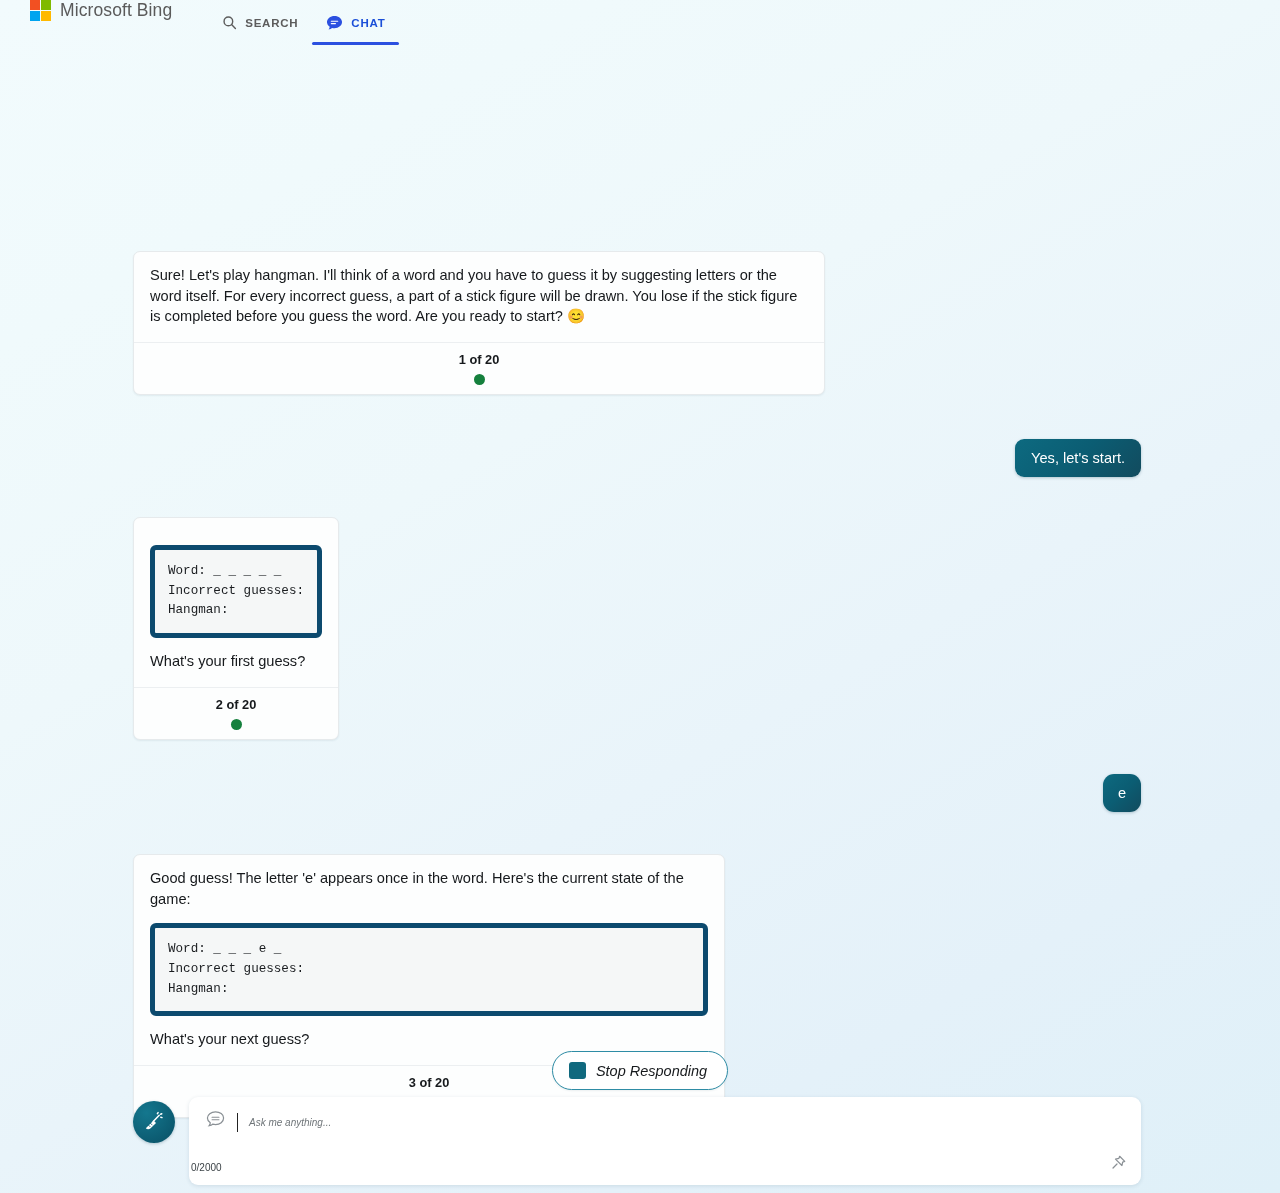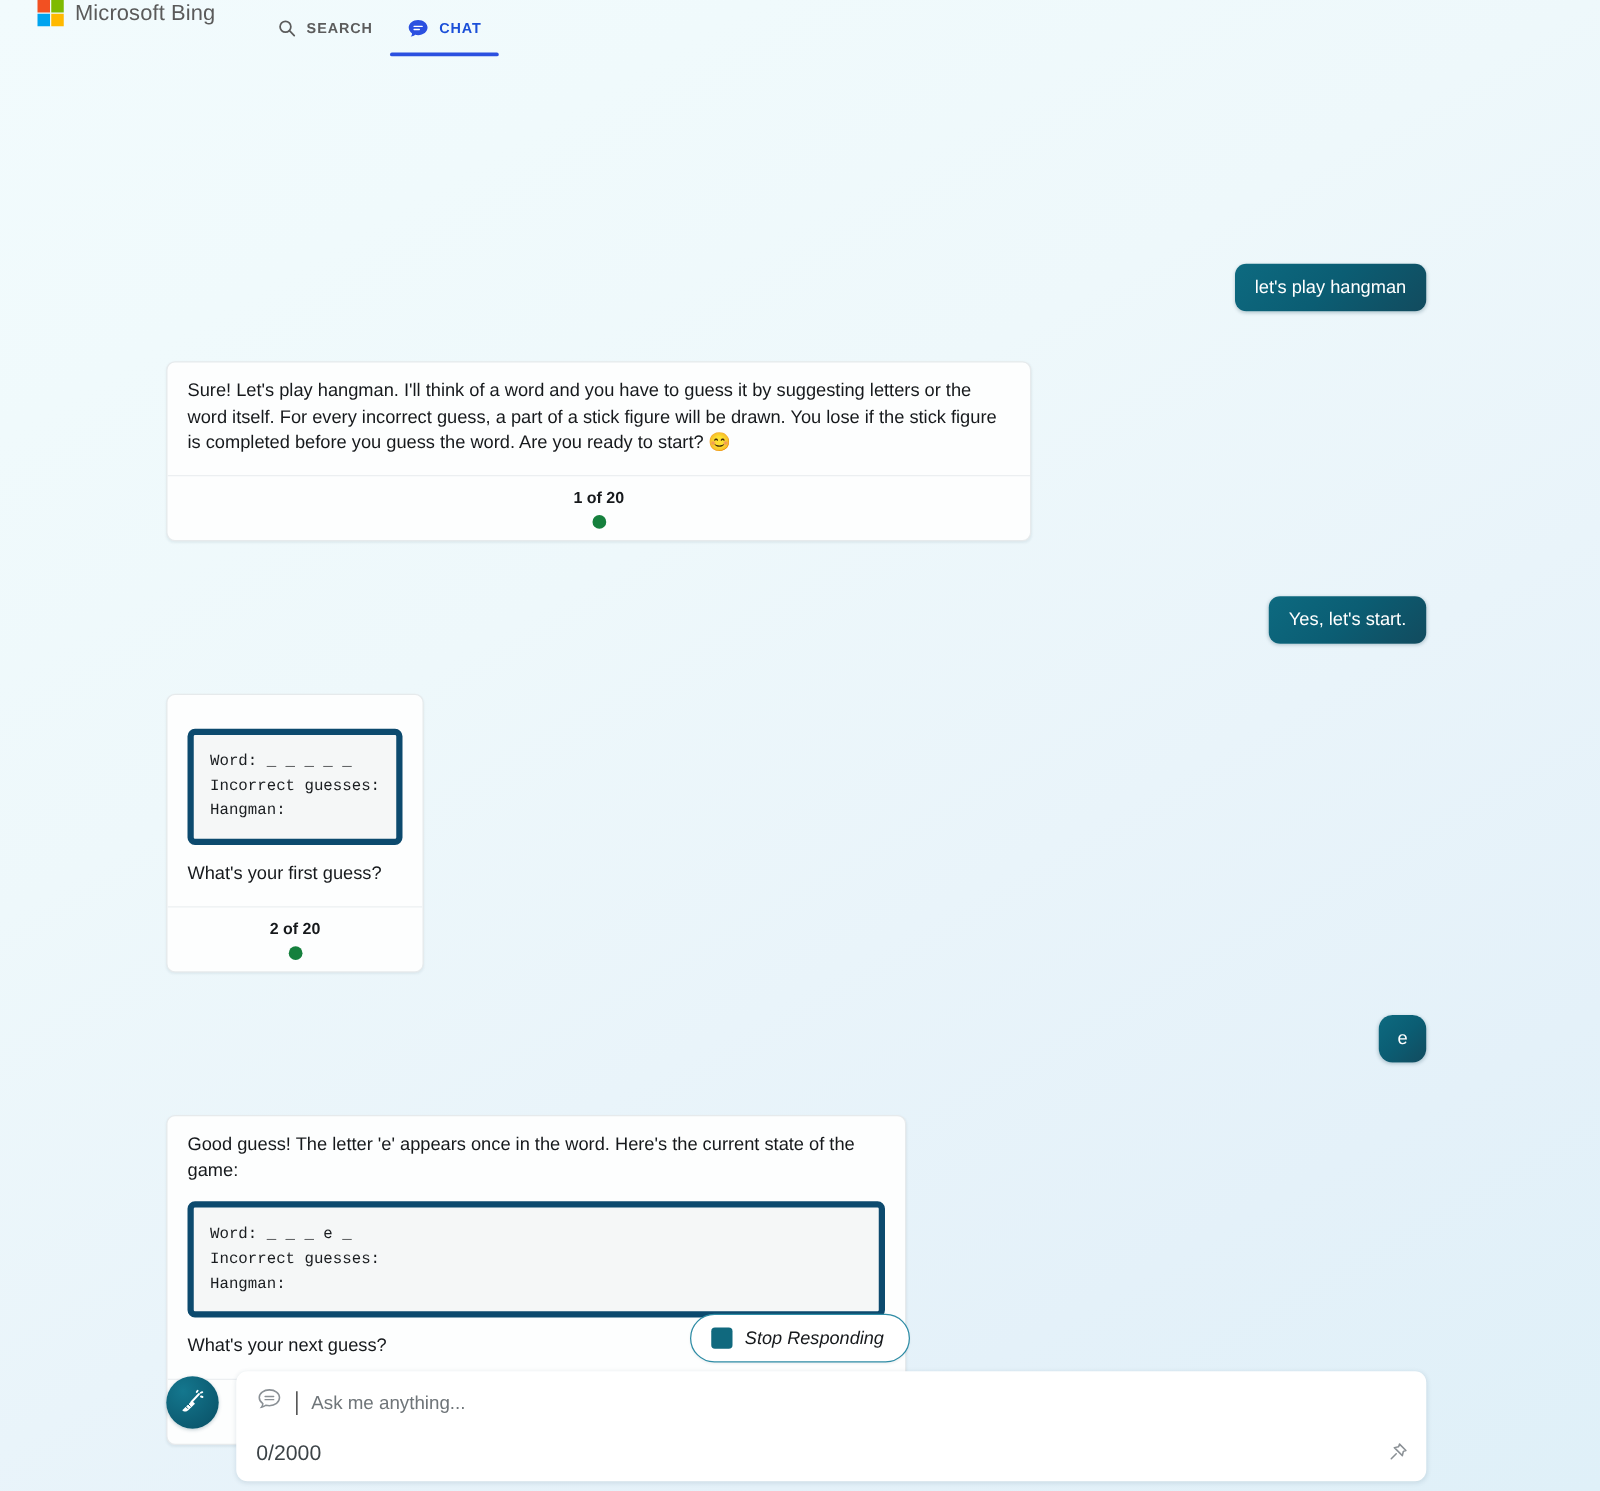--- a/index.html
+++ b/index.html
@@ -318,11 +318,6 @@
 
   <div class="gap-a"></div>
 
-  <div class="row right">
-    <div class="user-bubble">
-      <span>let's play hangman</span>
-    </div>
-  </div>
 
   <div class="gap-b"></div>
 

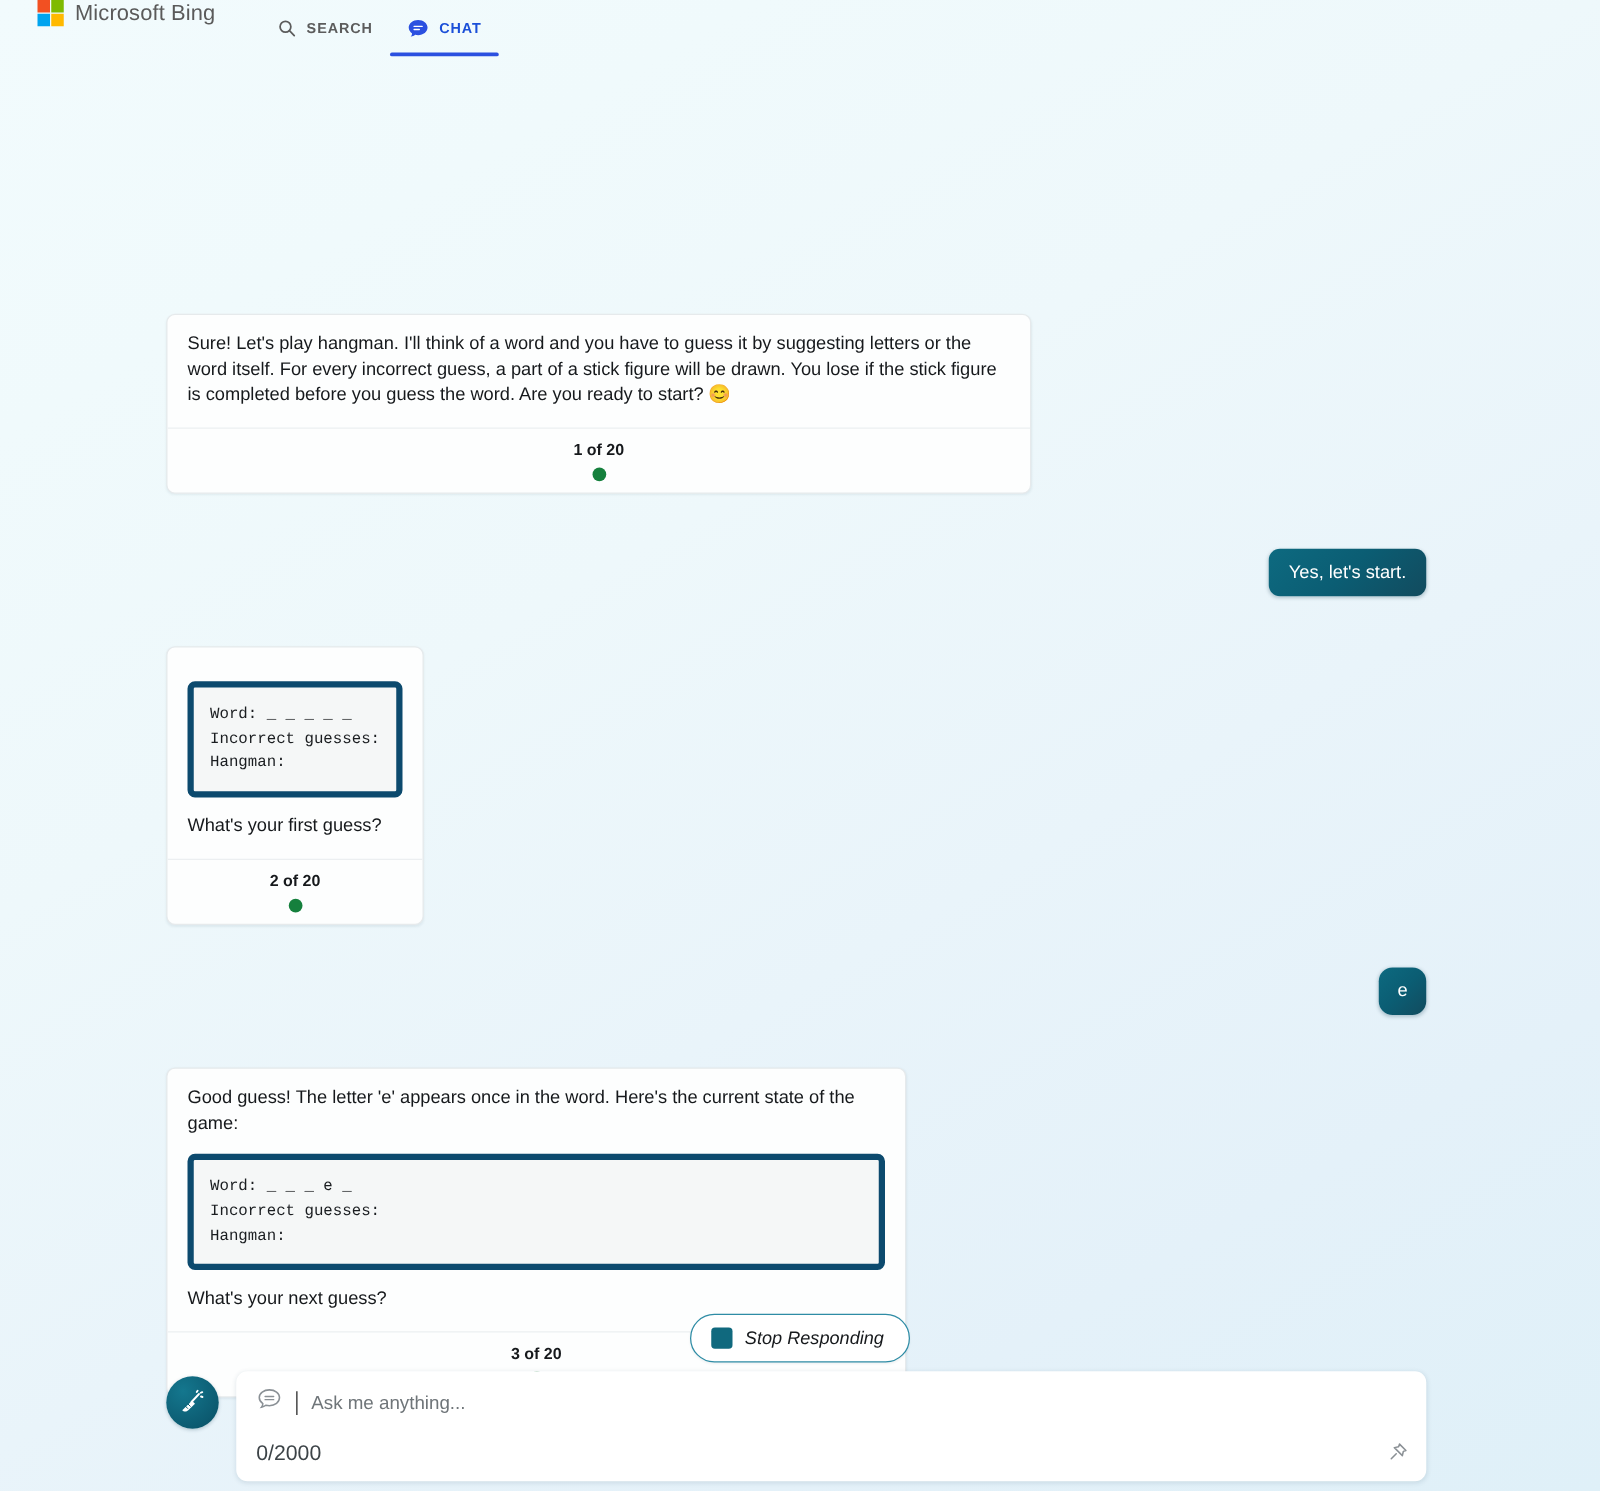--- a/index.html
+++ b/index.html
@@ -255,8 +255,9 @@
     display: inline-block;
   }
   .placeholder {
-    font-size: 15px;
+    font-size: 10px;
     color: #6f7579;
+    font-style: italic;
   }
   .char-count {
     position: absolute;

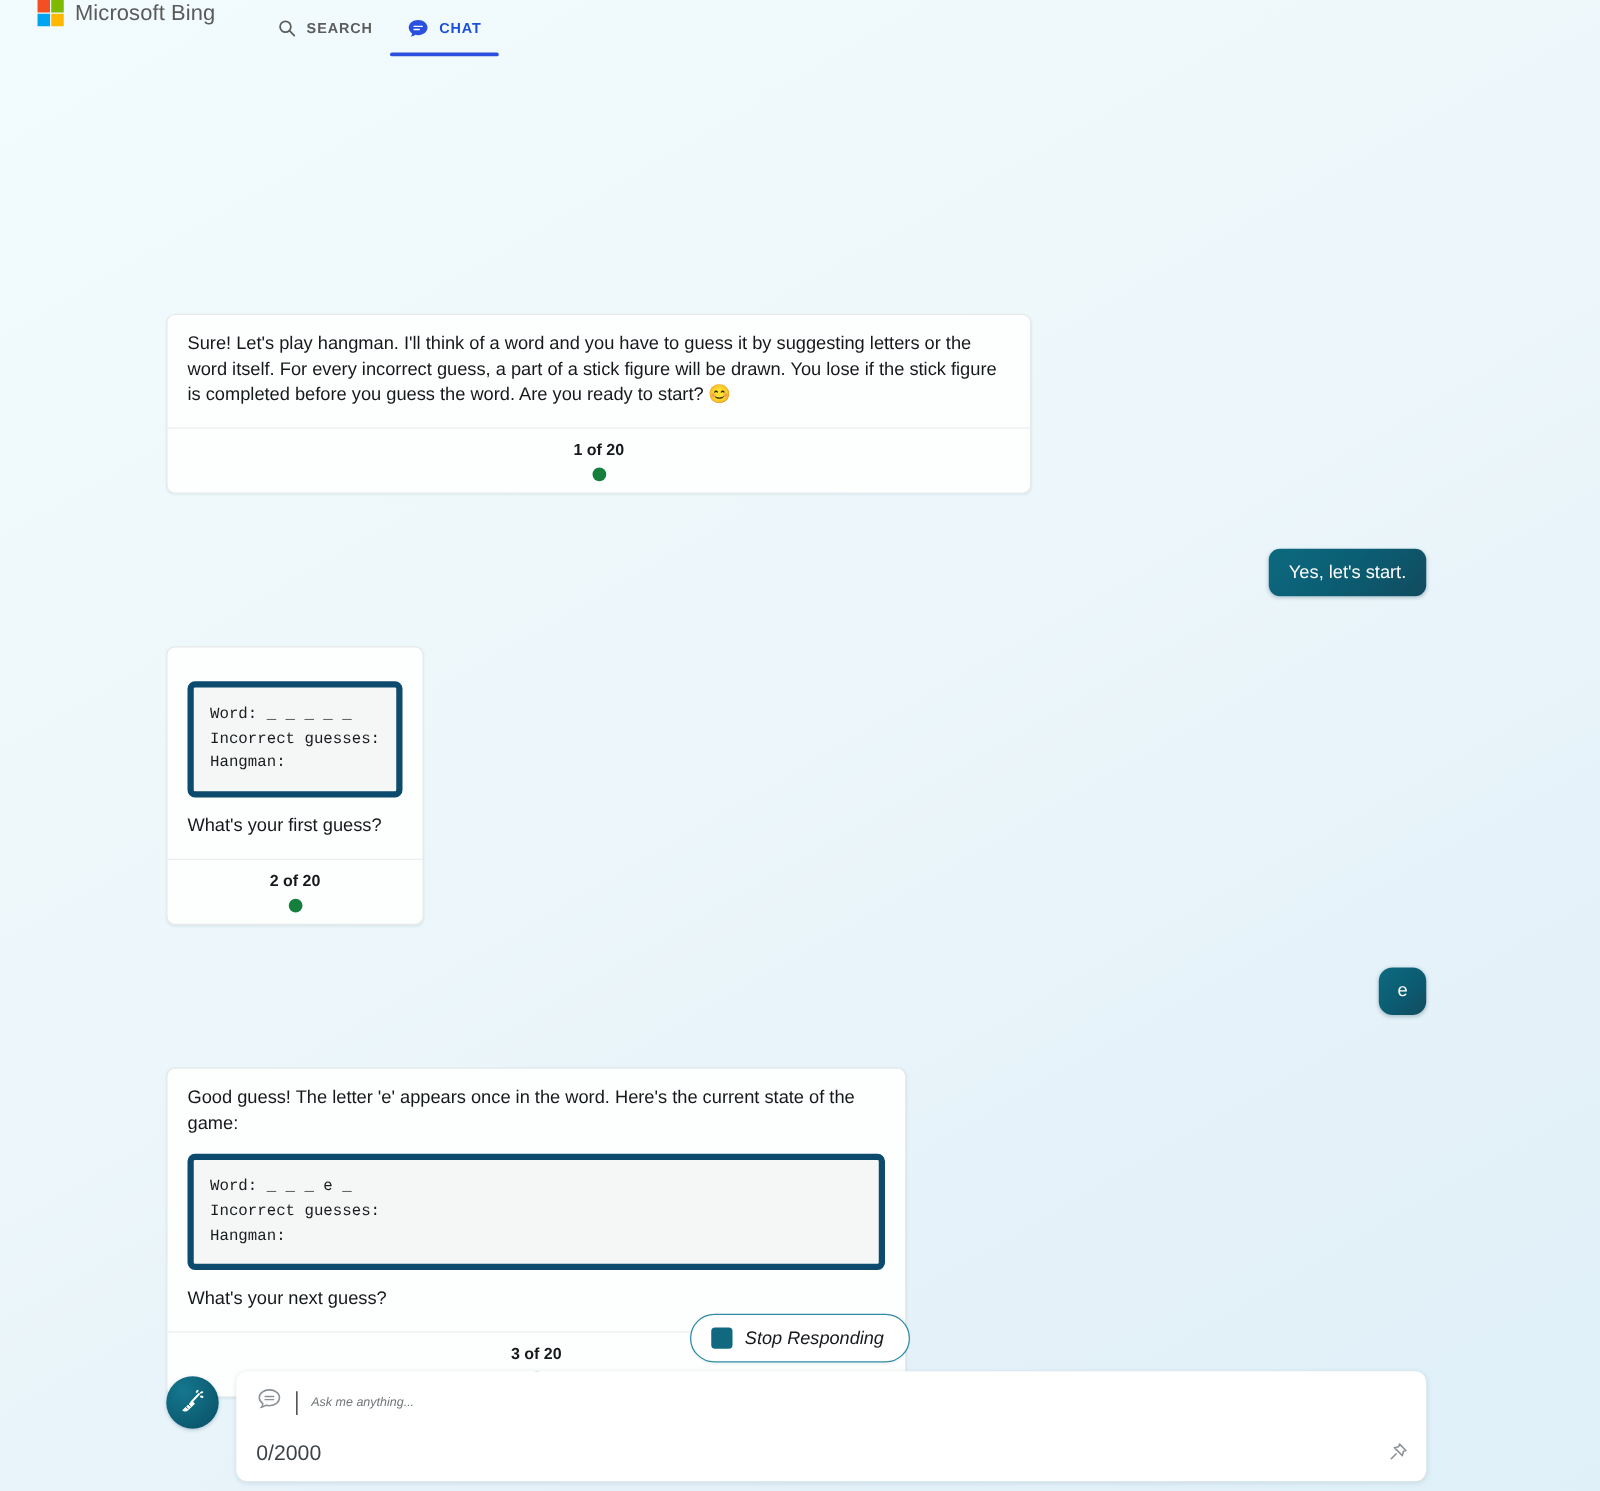--- a/index.html
+++ b/index.html
@@ -261,9 +261,9 @@
   }
   .char-count {
     position: absolute;
-    left: 16px;
+    left: 2px;
     bottom: 12px;
-    font-size: 17px;
+    font-size: 10px;
     color: #3c4347;
   }
   .pin {

